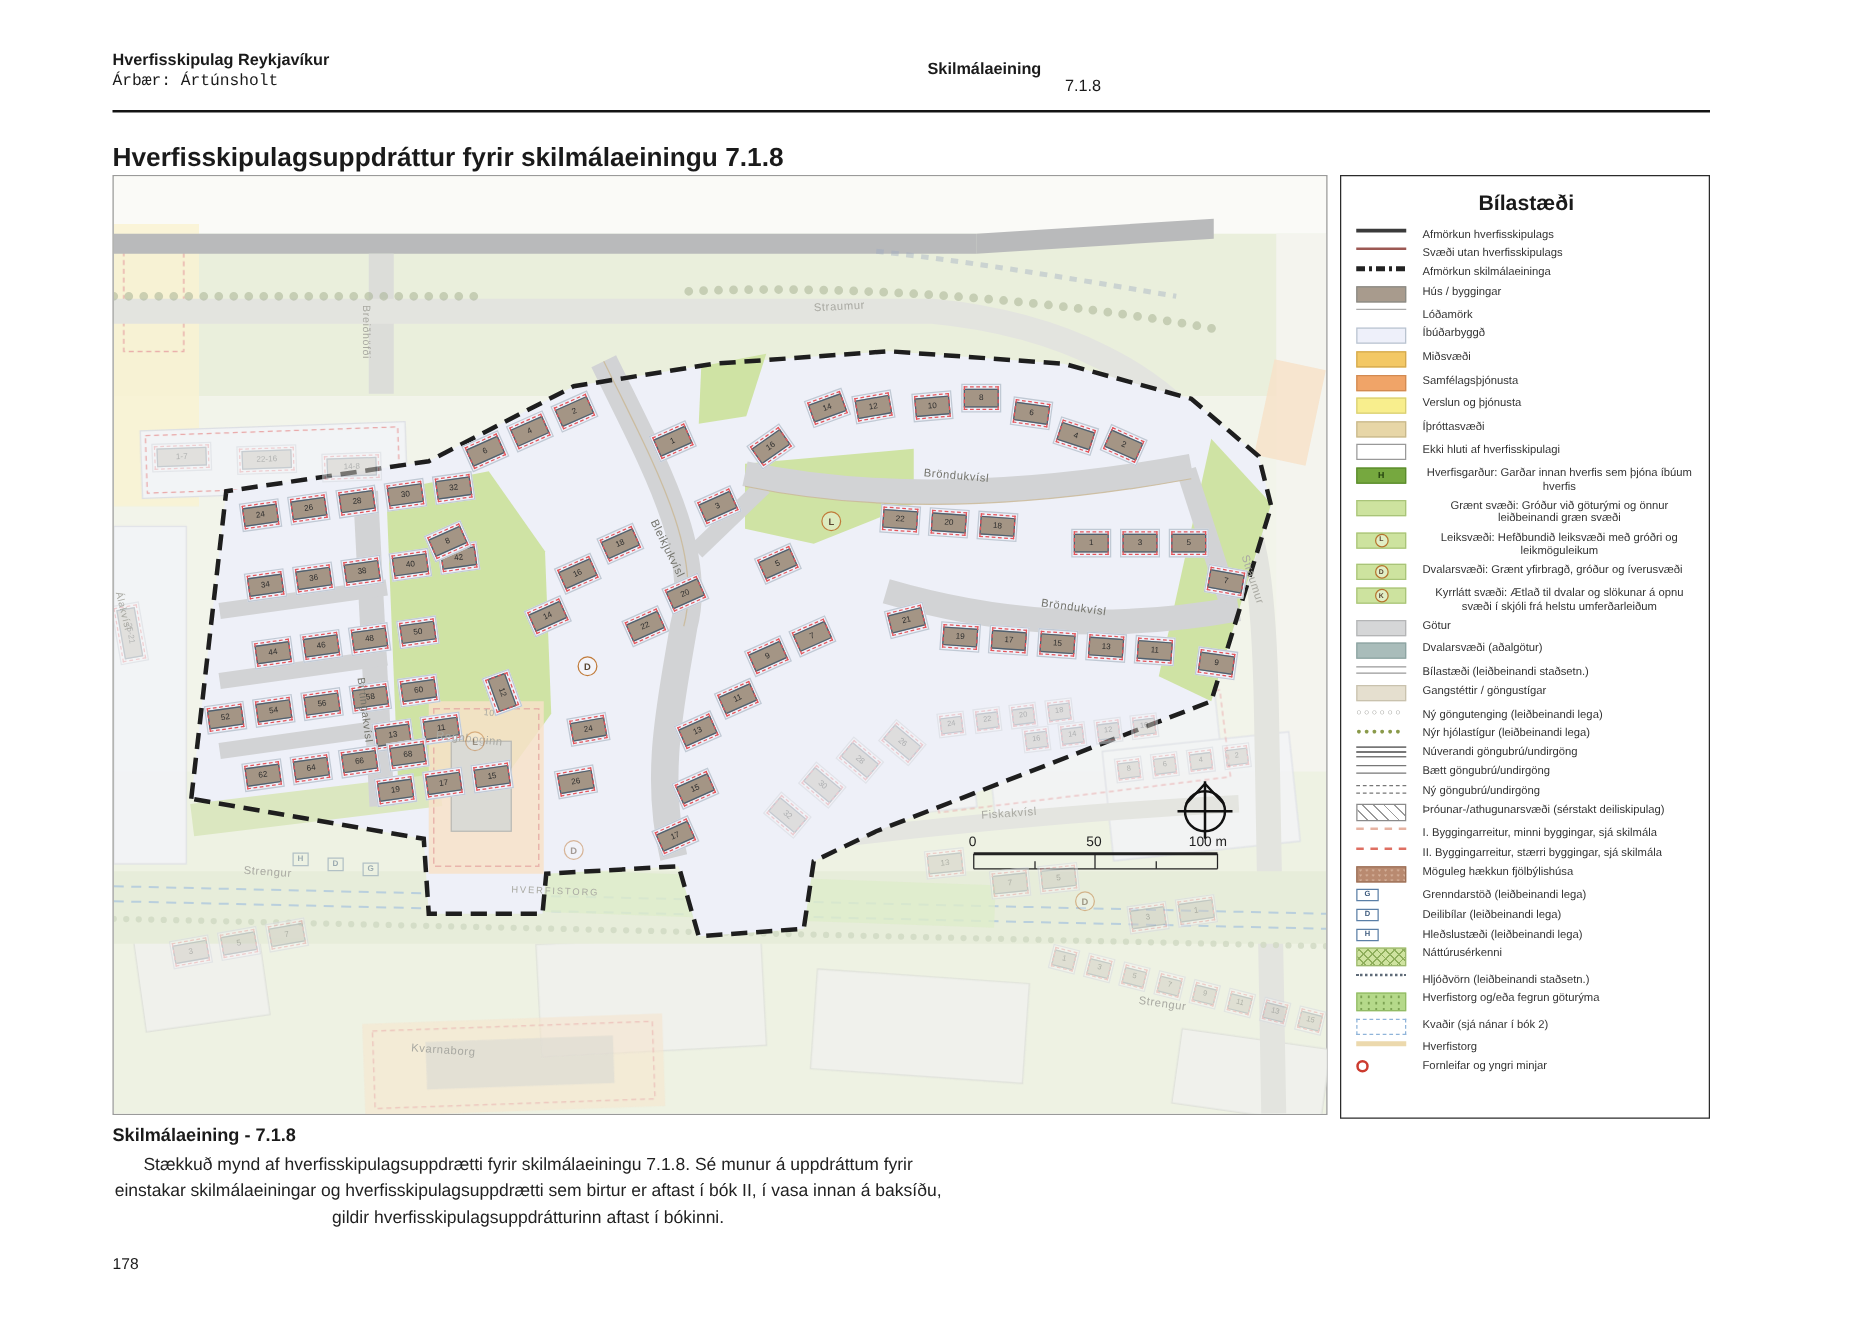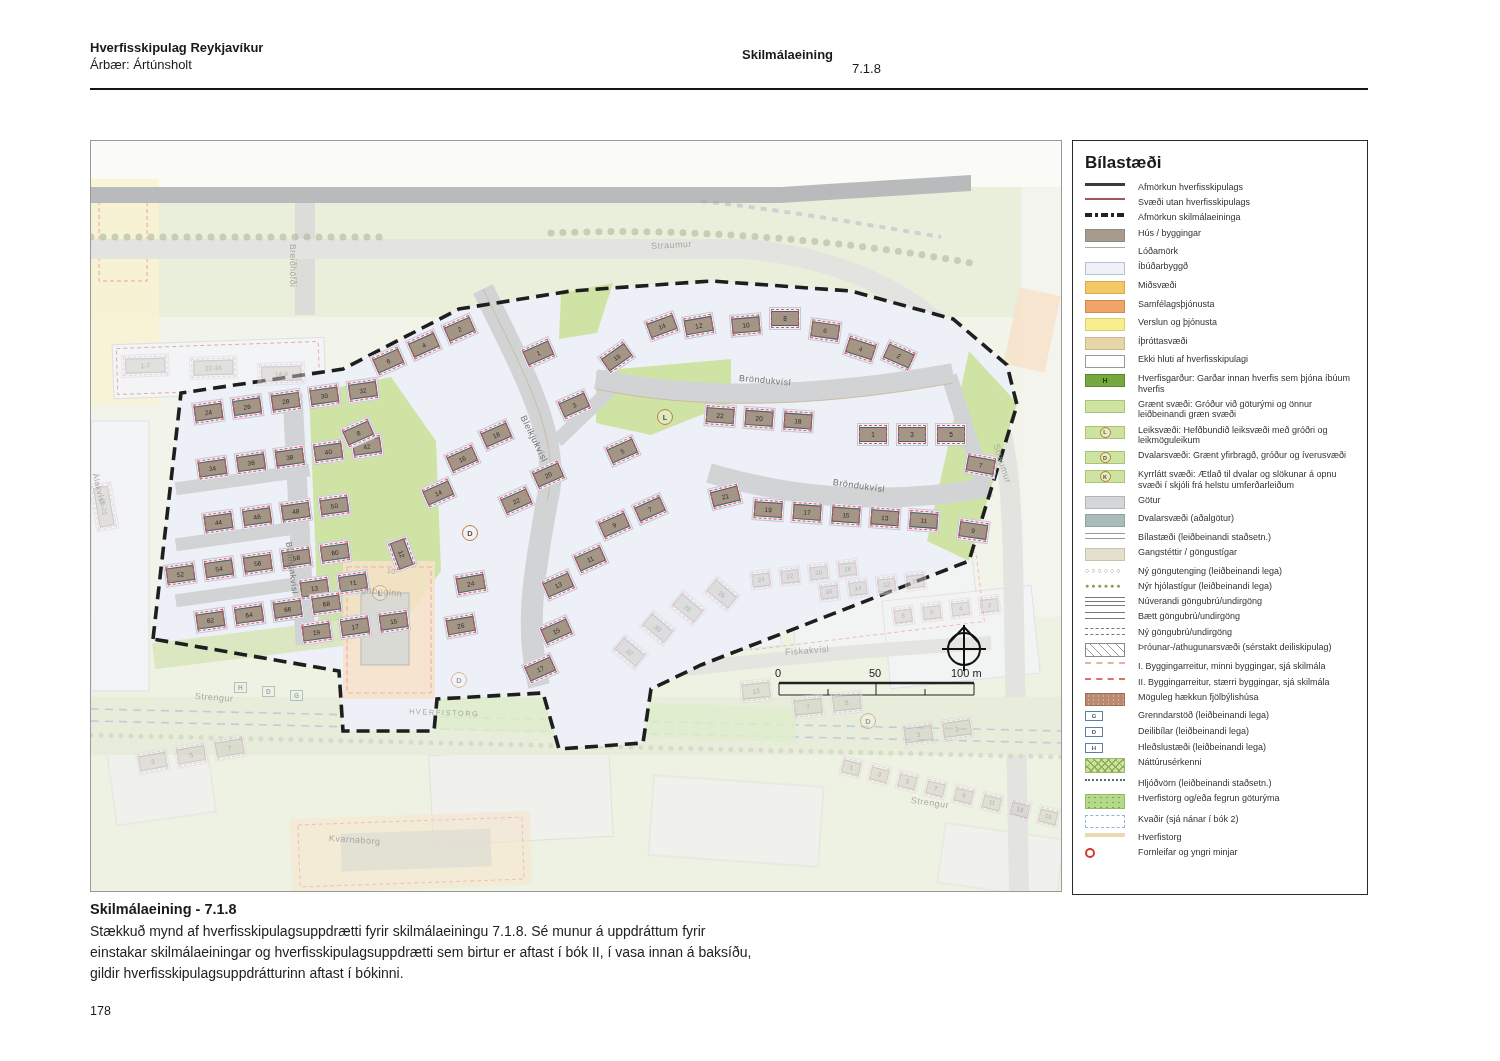--- a/index.html
+++ b/index.html
@@ -3,7 +3,7 @@
 <meta charset="utf-8">
 <style>
   html,body{margin:0;padding:0;background:#ffffff;font-family:"Liberation Sans","DejaVu Sans",sans-serif;color:#1a1a1a;}
-  #page{position:relative;width:1500px;height:1061px;background:#fff;overflow:hidden;}
+  #page{position:relative;width:1500px;height:1061px;background:#fff;overflow:hidden;text-align:center;}
 
   
   .hdr-small{position:absolute;font-size:13px;line-height:1.25;}

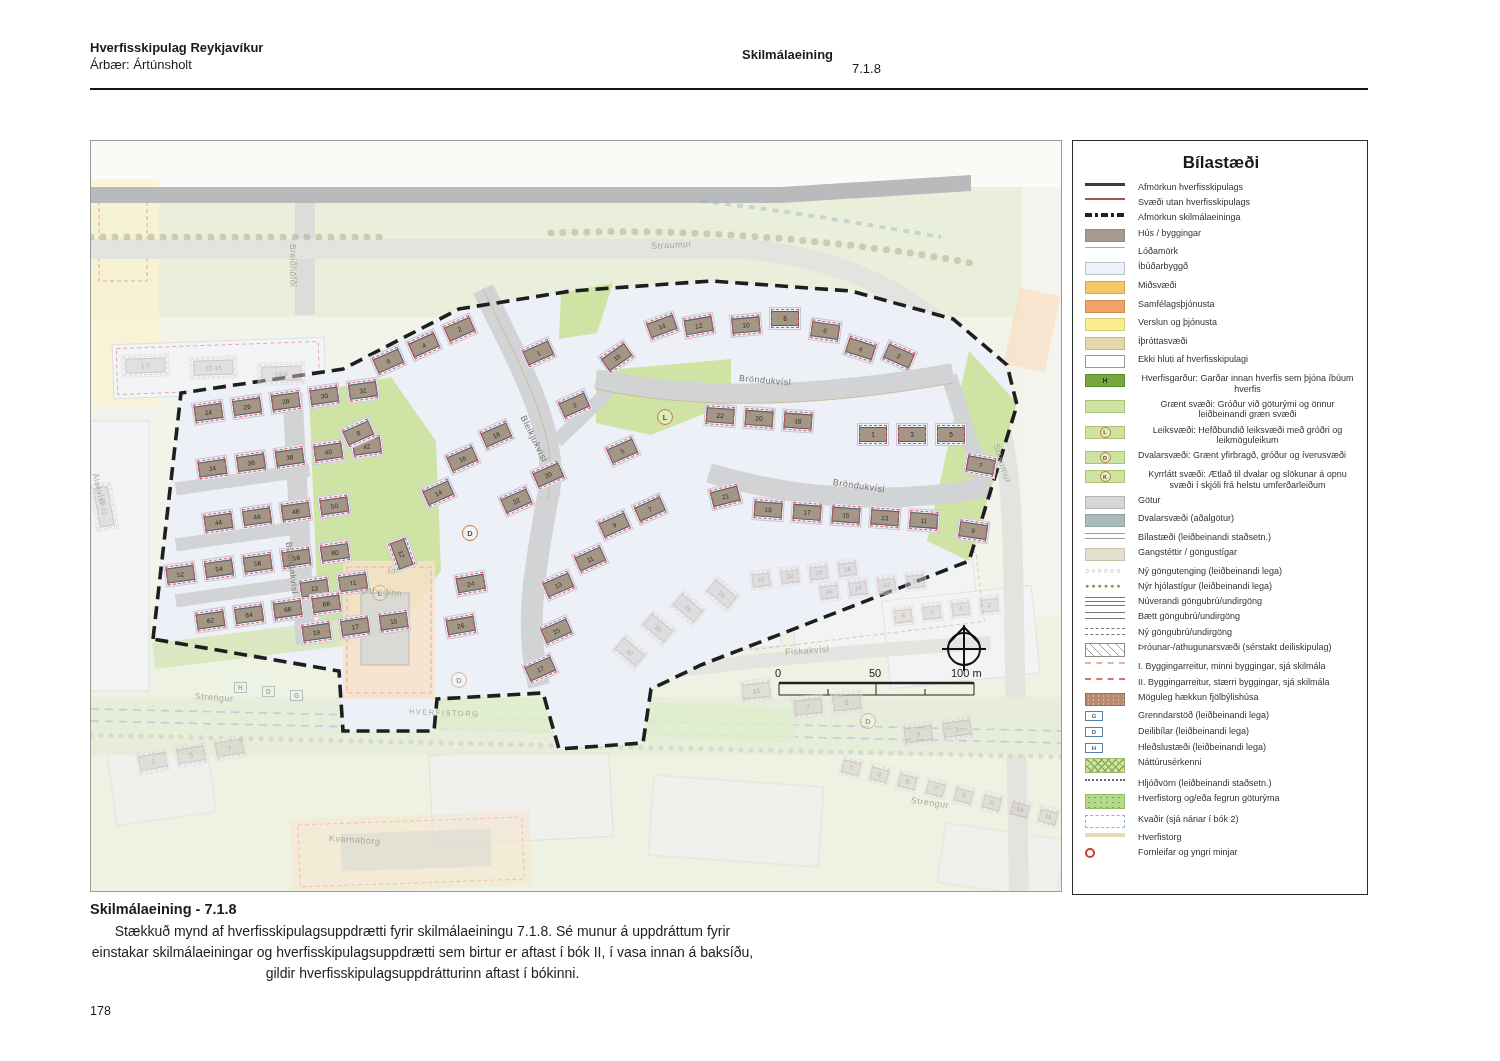--- a/index.html
+++ b/index.html
@@ -8,7 +8,7 @@
   
   .hdr-small{position:absolute;font-size:13px;line-height:1.25;}
   #hdr-brand{left:90px;top:40px;font-weight:bold;}
-  #hdr-sub{left:90px;top:57px;}
+  #hdr-sub{left:90px;top:57px;font-family:Liberation Mono, monospace;}
   #hdr-skil{left:742px;top:47px;font-weight:bold;}
   #hdr-num{left:852px;top:61px;}
   #hdr-rule{position:absolute;left:90px;top:88px;width:1278px;height:2px;background:#141414;}

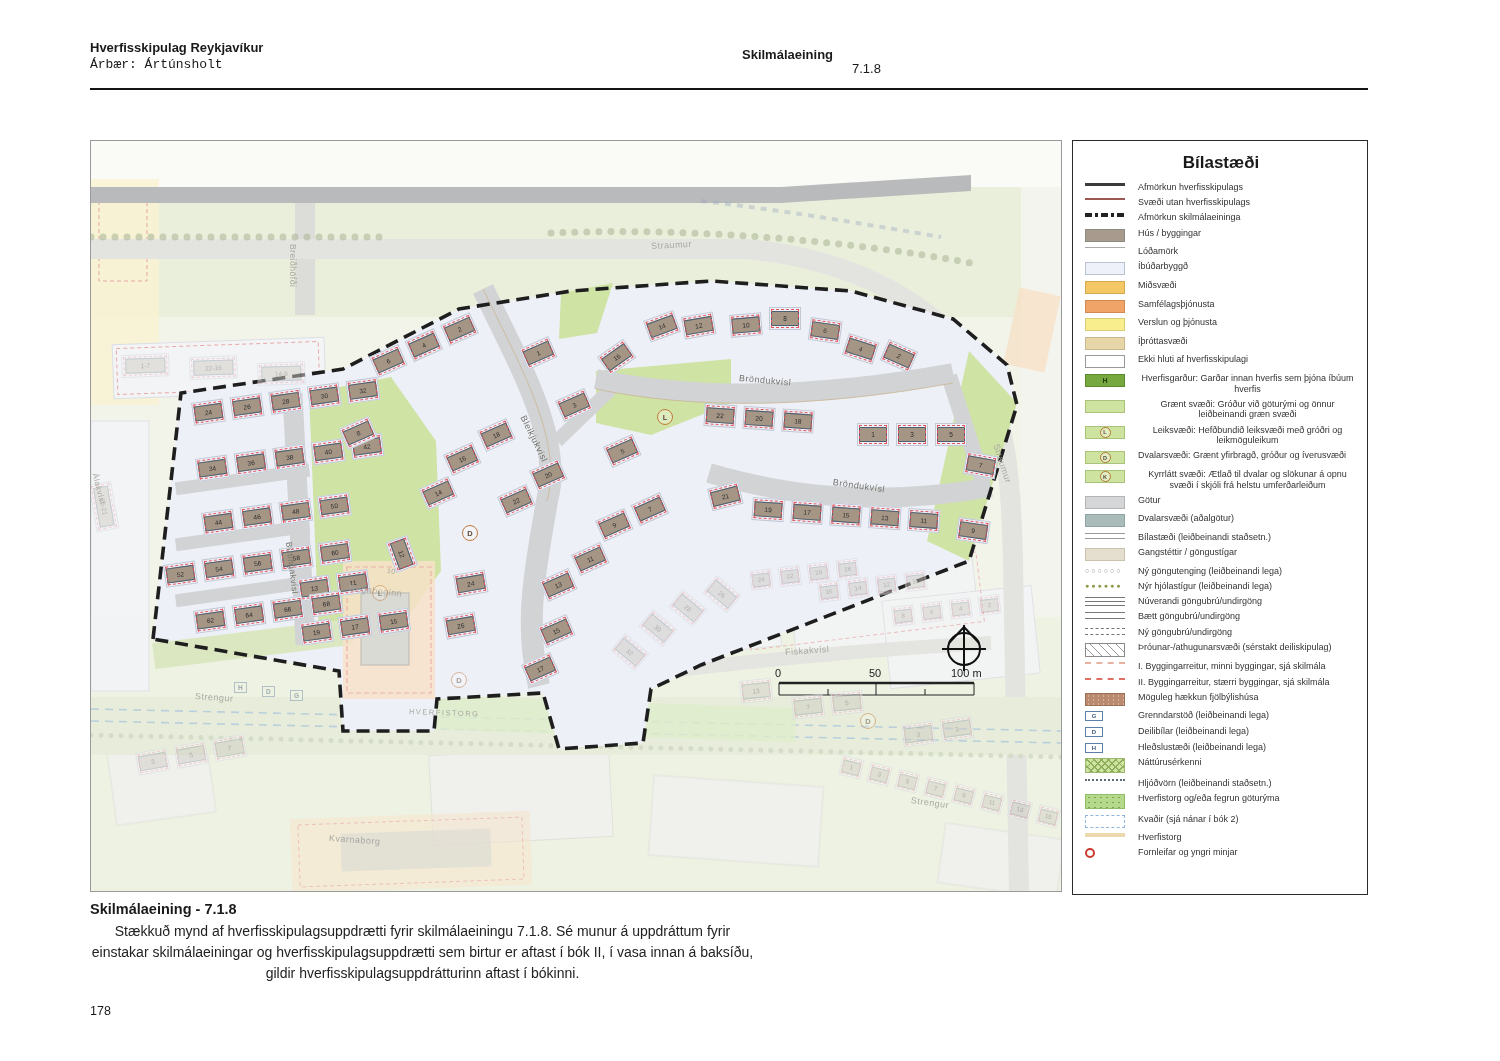--- a/index.html
+++ b/index.html
@@ -94,6 +94,7 @@
   <div id="hdr-skil" class="hdr-small">Skilmálaeining</div>
   <div id="hdr-num" class="hdr-small">7.1.8</div>
   <div id="hdr-rule"></div>
+  <h1 id="page-title">Hverfisskipulagsuppdráttur fyrir skilmálaeiningu 7.1.8</h1>
 
   <div id="map-panel">
     <svg id="map-svg" width="970" height="750" viewBox="0 0 970 750" xmlns="http://www.w3.org/2000/svg">

